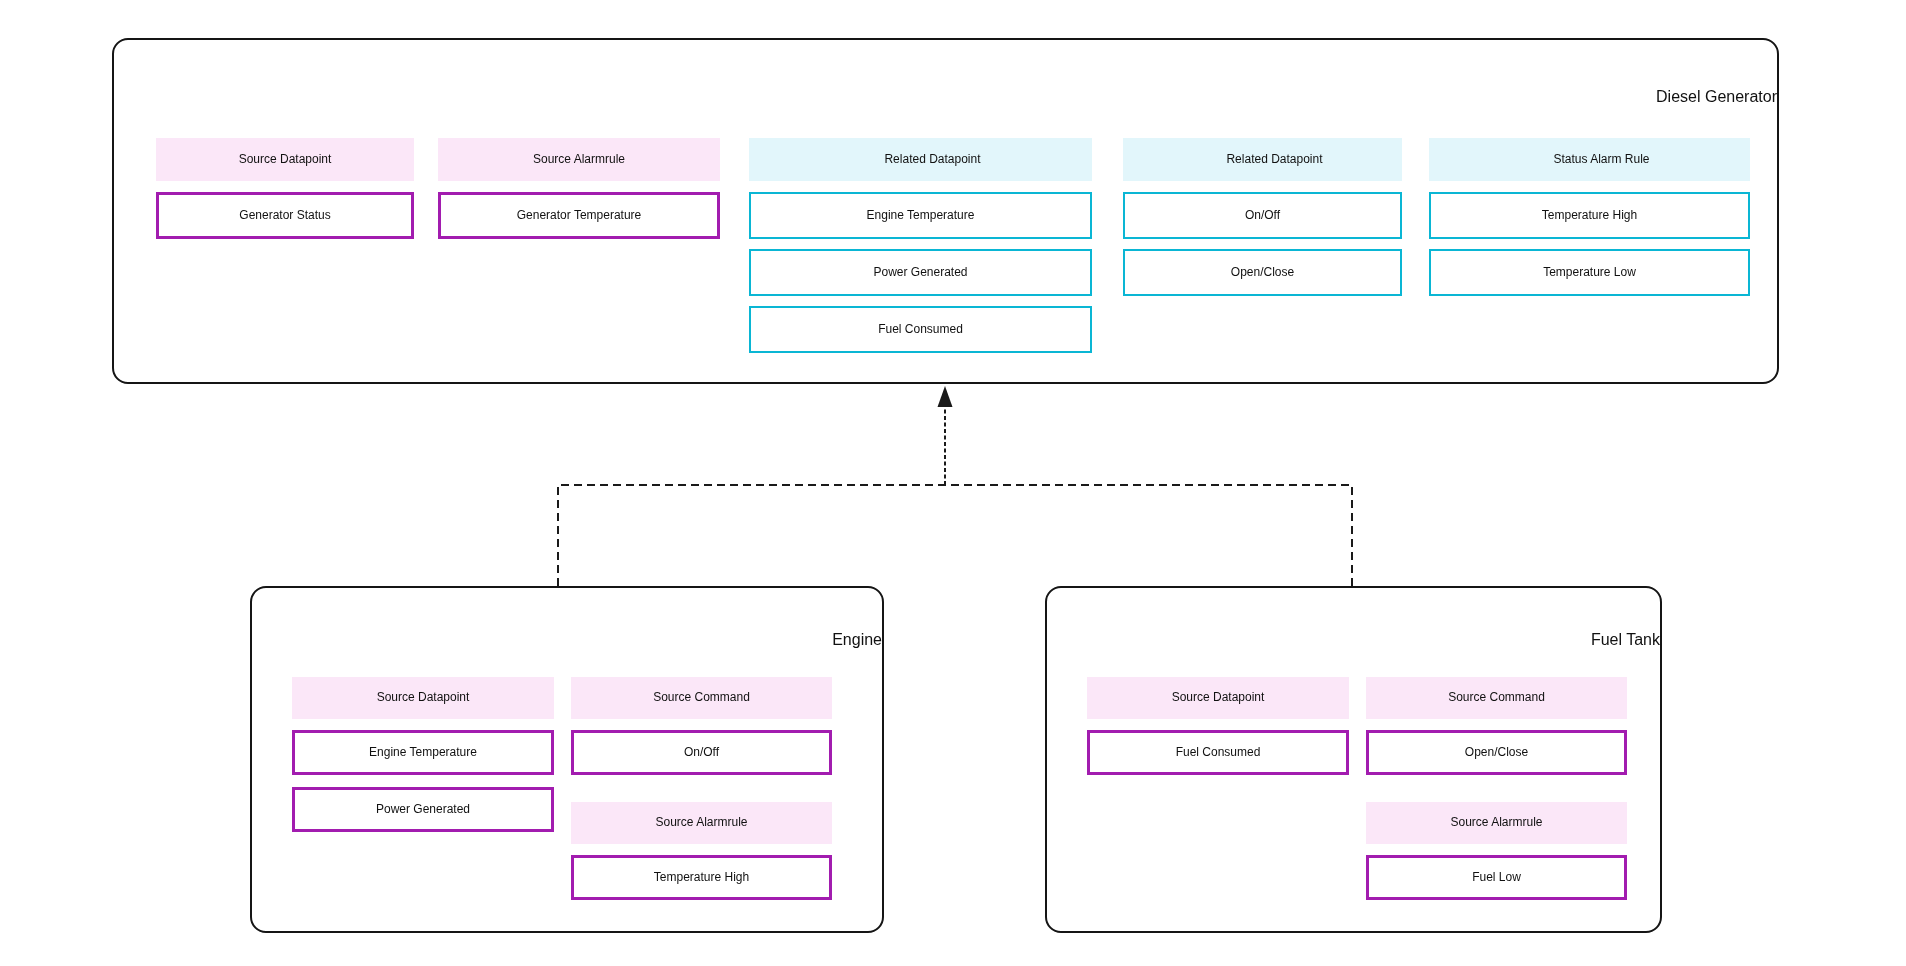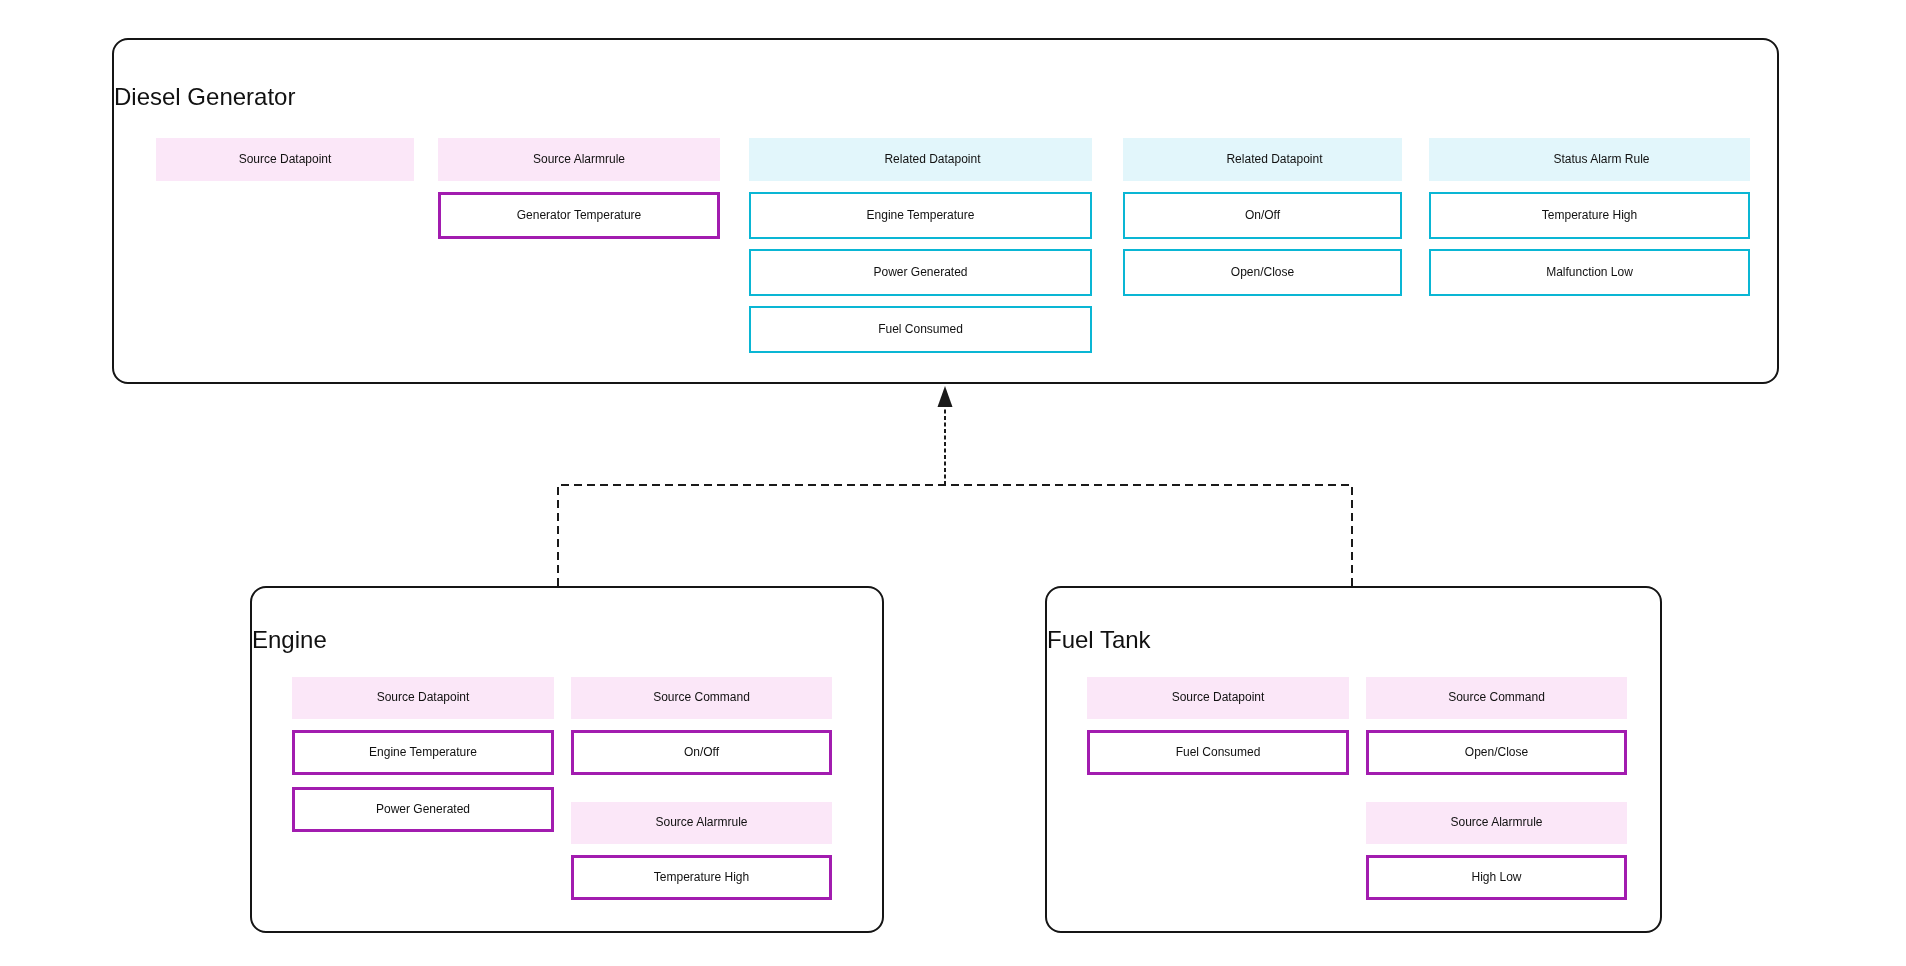--- a/index.html
+++ b/index.html
@@ -14,7 +14,7 @@
   .arrow-head  { fill:var(--connector,#1a1a1a); stroke:none; }
 
   .node { position:absolute; background:#fff; border:2px solid var(--node-border,#151515); border-radius:16px; }
-  .node-title { position:absolute; left:0; width:100%; text-align:left; font-size:24px; line-height:24px; color:var(--text,#111); }
+  .node-title { position:absolute; left:0; width:100%; text-align:right; font-size:16px; line-height:24px; color:var(--text,#111); }
 
   .generator { left:112px; top:38px;  width:1667px; height:346px; }
   .engine    { left:250px; top:586px; width:634px;  height:347px; }

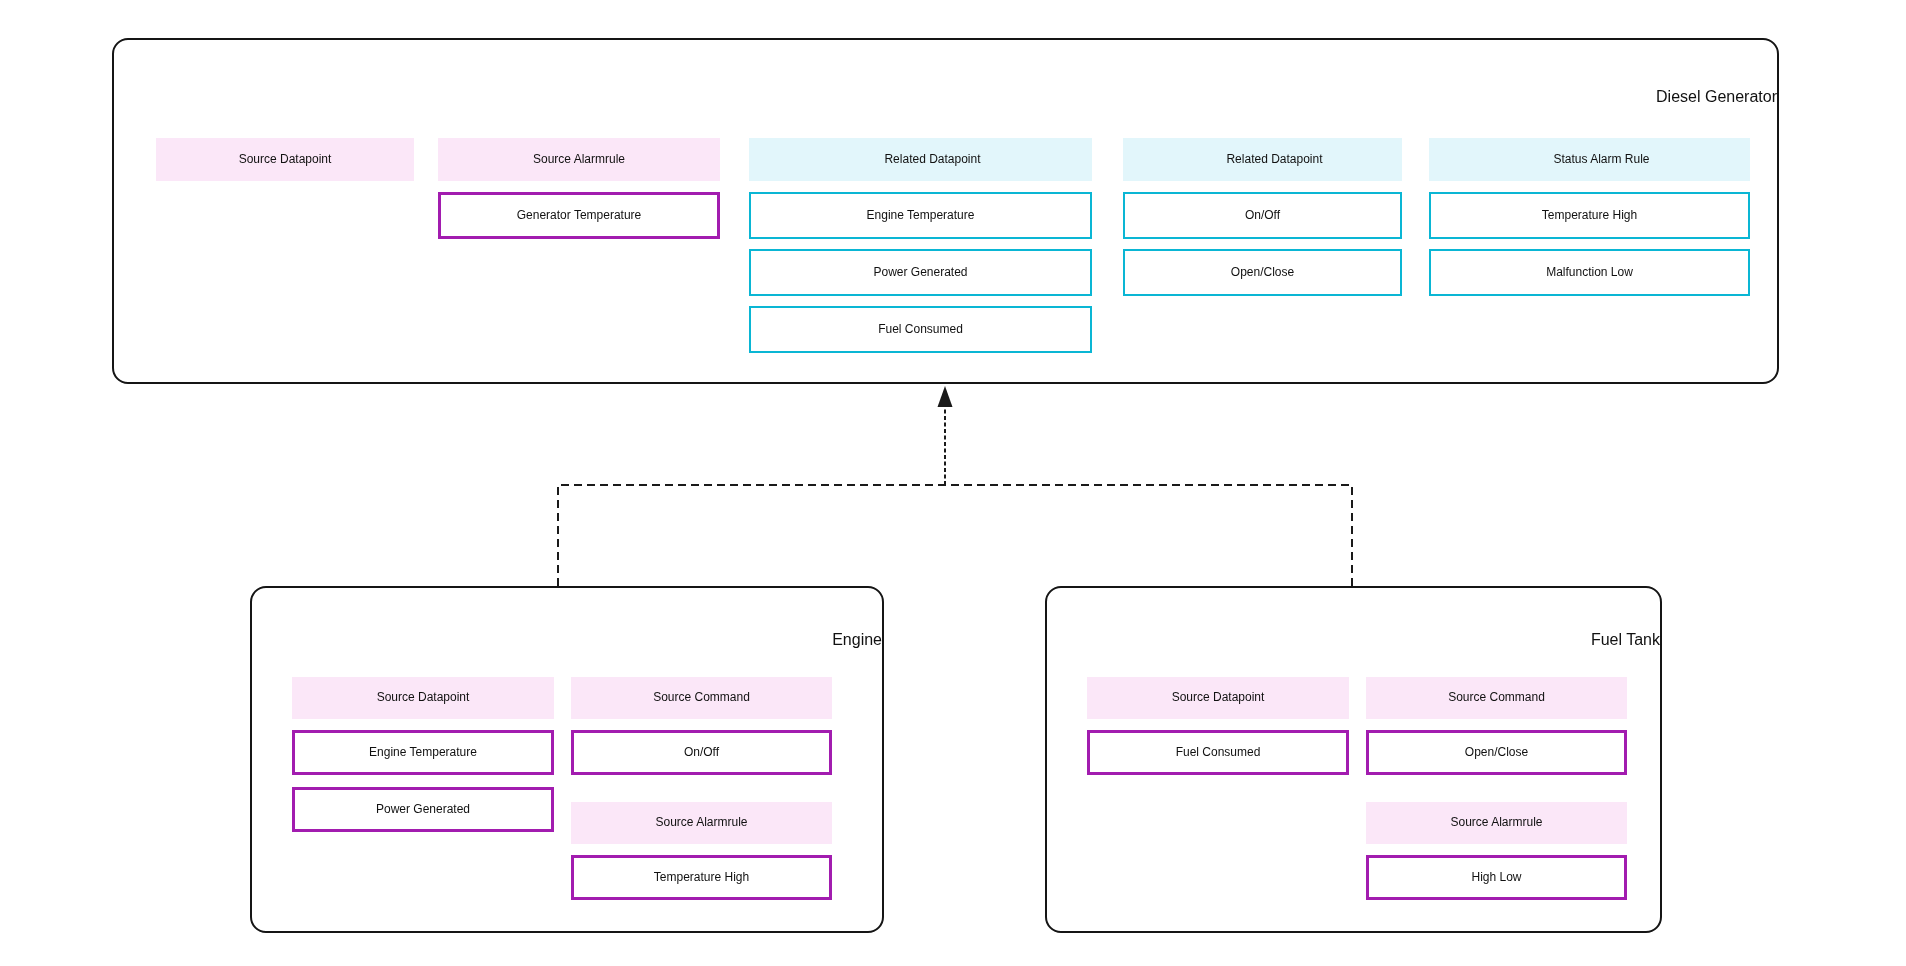--- a/index.html
+++ b/index.html
@@ -74,6 +74,7 @@
         <div class="col col-1">
           <div class="sec">
             <div class="hd source">Source Datapoint</div>
+            <div class="bx source">Generator Status</div>
           </div>
         </div>
         <div class="col col-2">

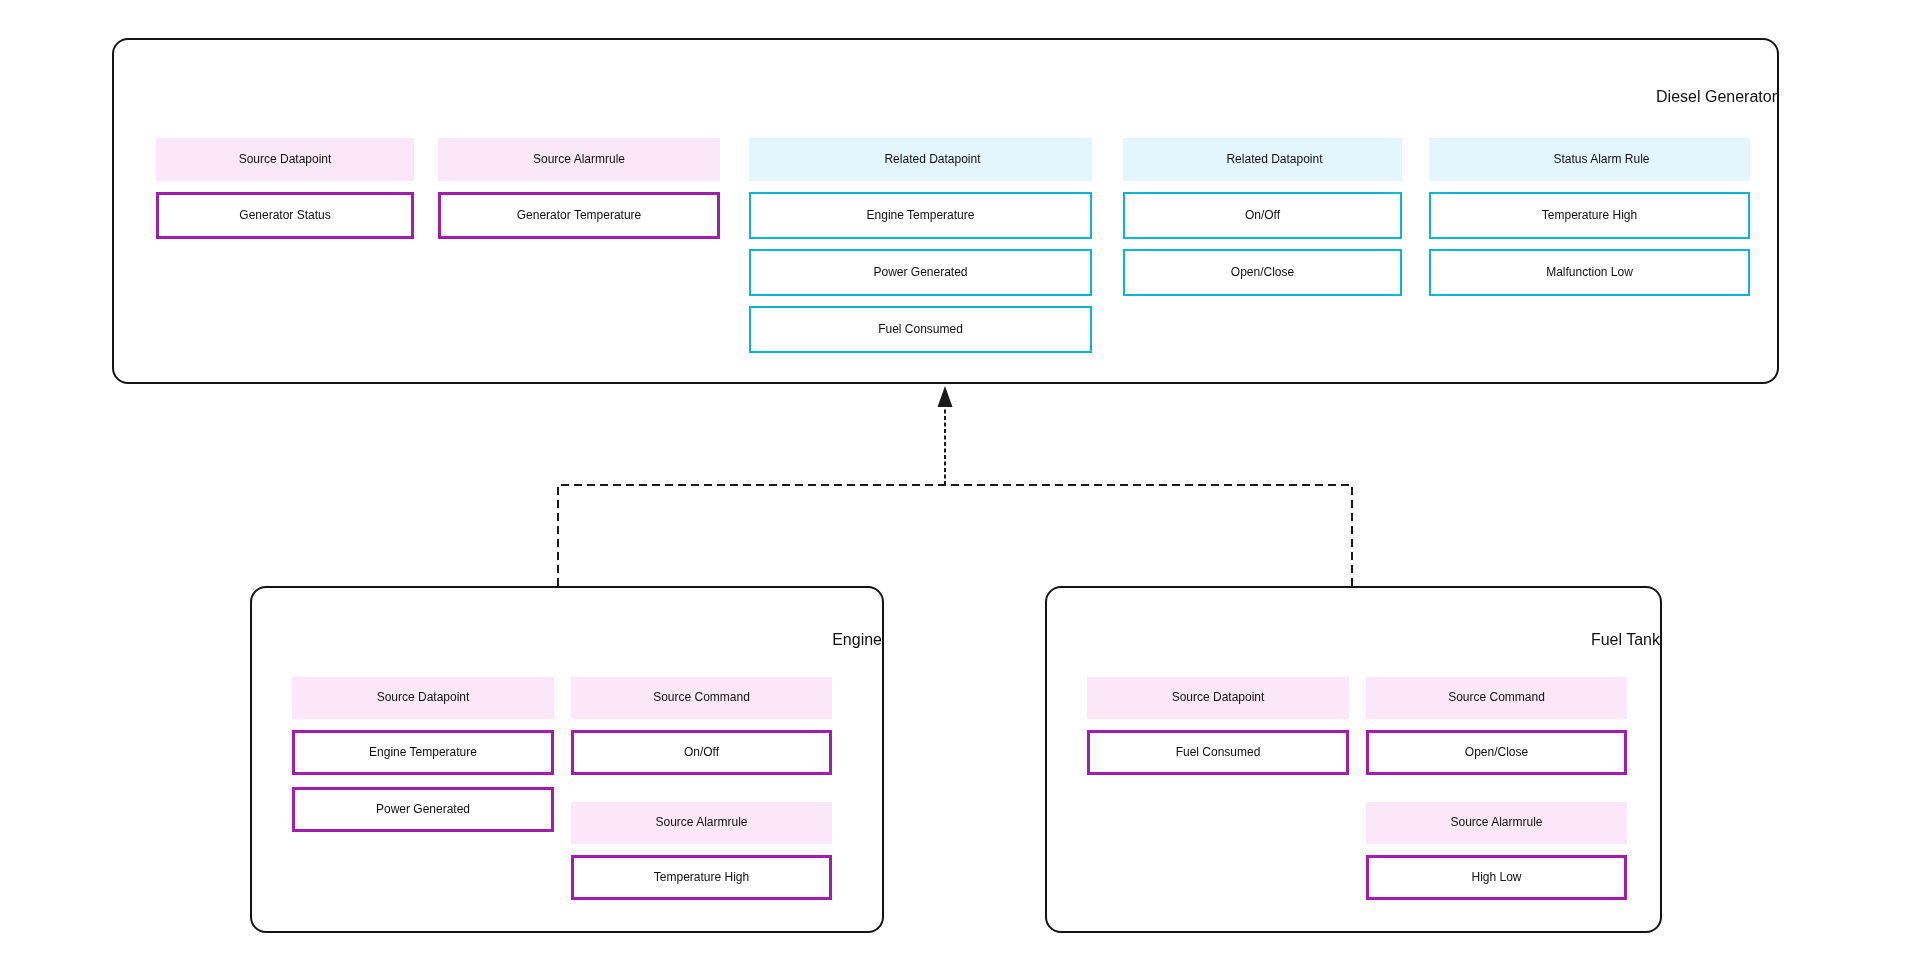--- a/index.html
+++ b/index.html
@@ -102,7 +102,7 @@
           <div class="sec">
             <div class="hd related">Status Alarm Rule</div>
             <div class="bx related">Temperature High</div>
-            <div class="bx related">Malfunction Low</div>
+            <div class="bx related">Temperature Low</div>
           </div>
         </div>
       </div>

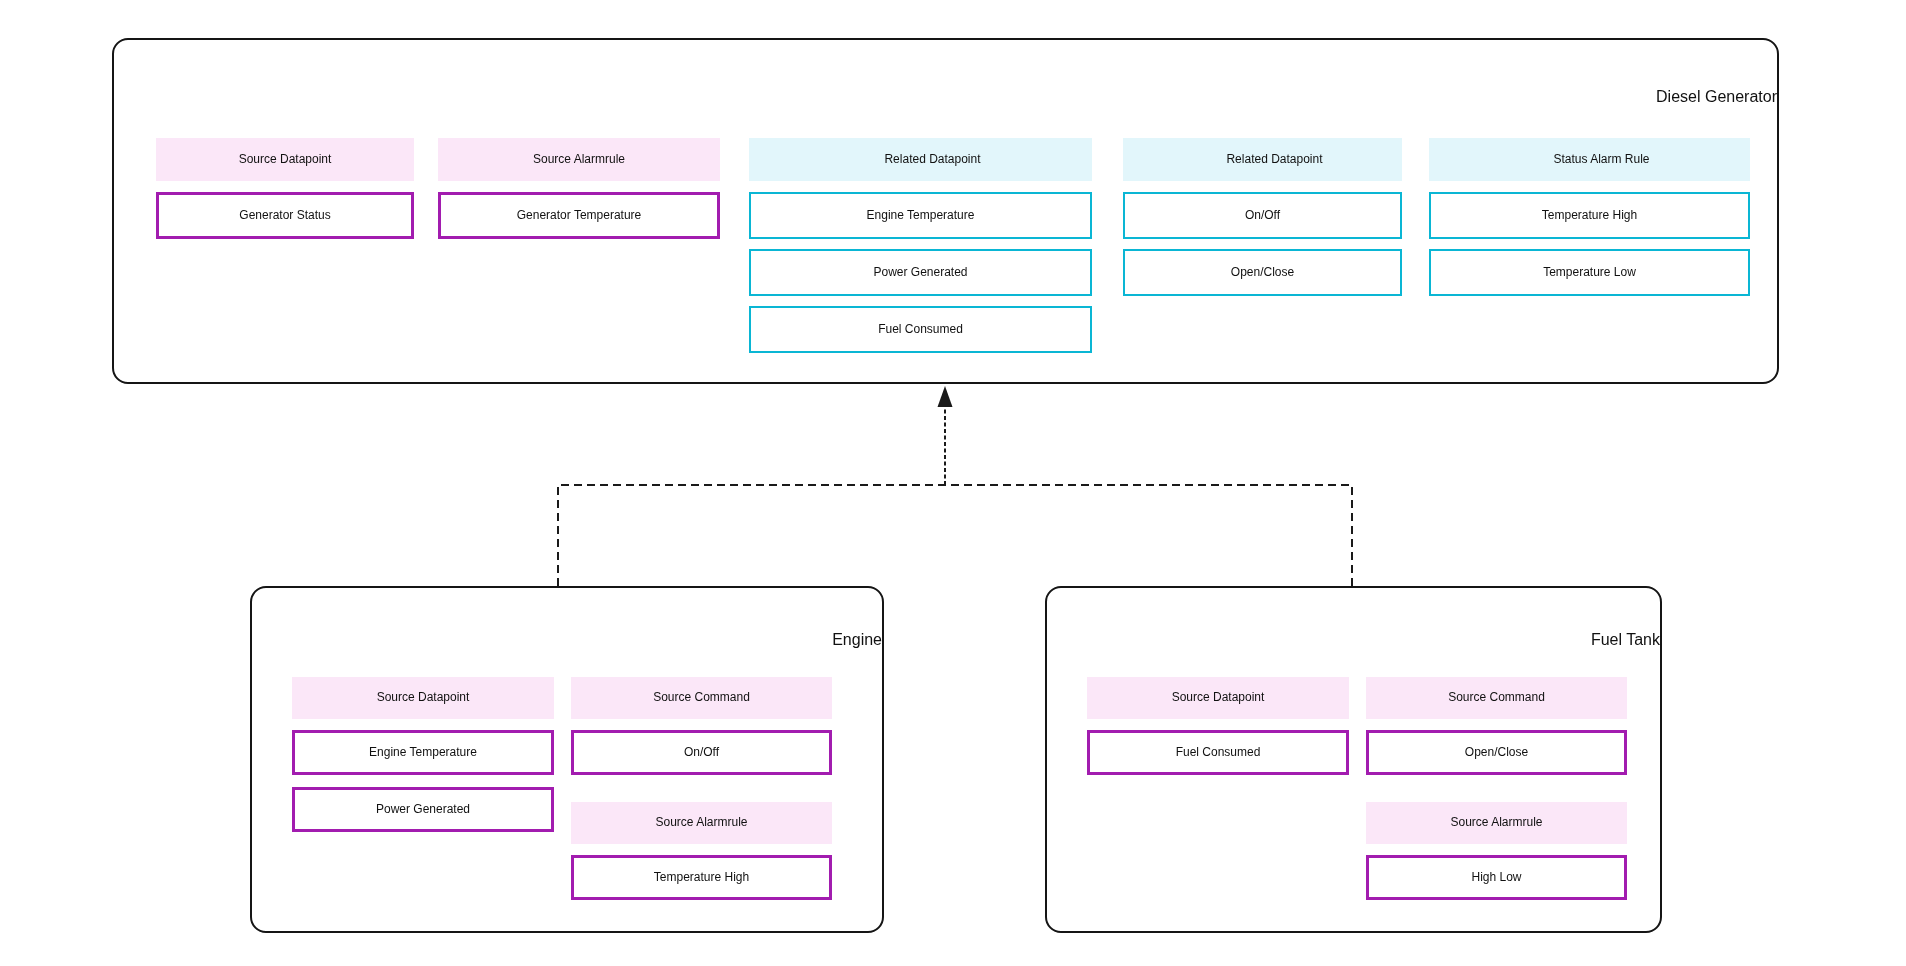--- a/index.html
+++ b/index.html
@@ -147,7 +147,7 @@
           </div>
           <div class="sec">
             <div class="hd source">Source Alarmrule</div>
-            <div class="bx source">High Low</div>
+            <div class="bx source">Fuel Low</div>
           </div>
         </div>
       </div>

